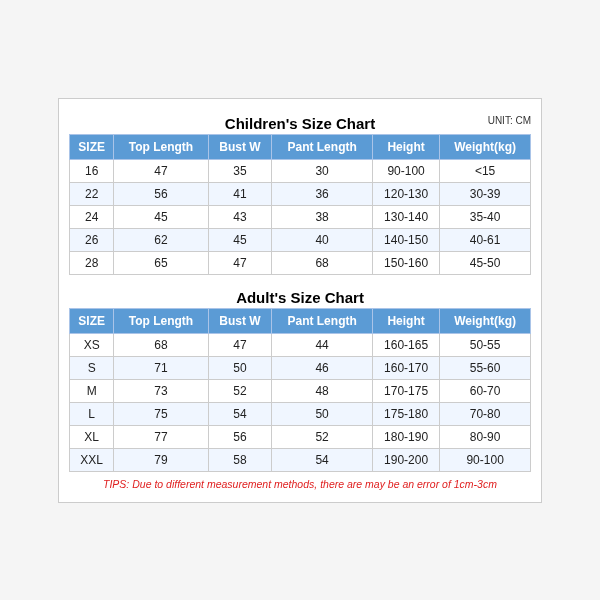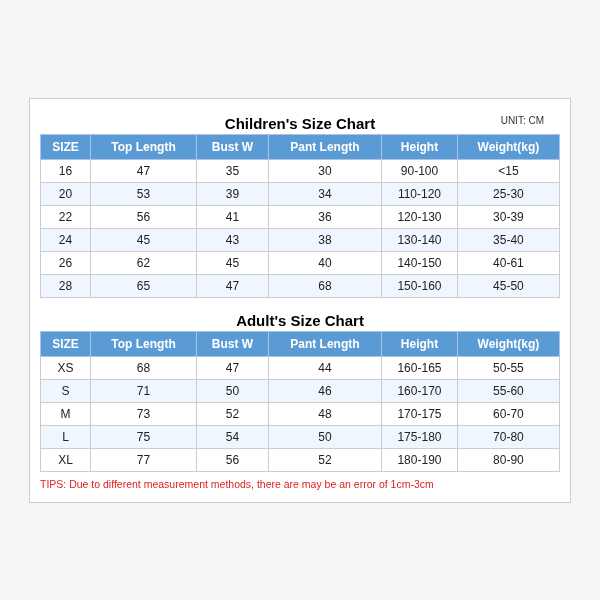--- a/index.html
+++ b/index.html
@@ -15,7 +15,7 @@
     .chart-wrapper {
       background: #fff;
       border: 1px solid #ccc;
-      width: 542px;
+      width: 484px;
       padding: 10px;
     }
     .section-title {

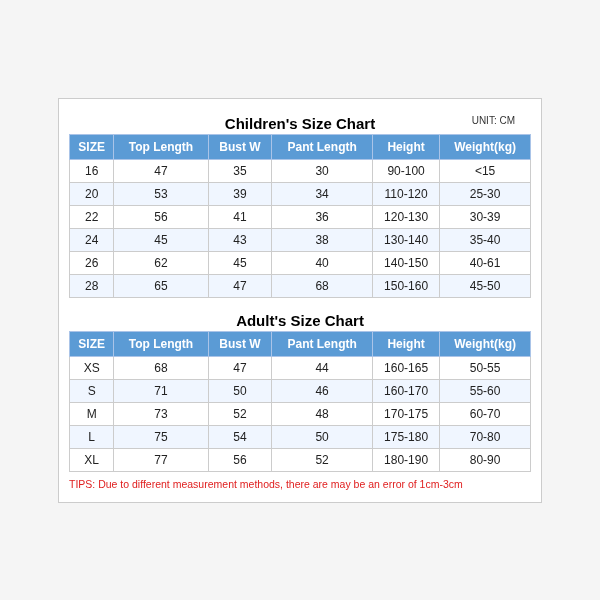--- a/index.html
+++ b/index.html
@@ -27,7 +27,7 @@
     }
     .unit-label {
       position: absolute;
-      right: 16px;
+      right: 0;
       top: 6px;
       font-size: 10px;
       font-weight: normal;

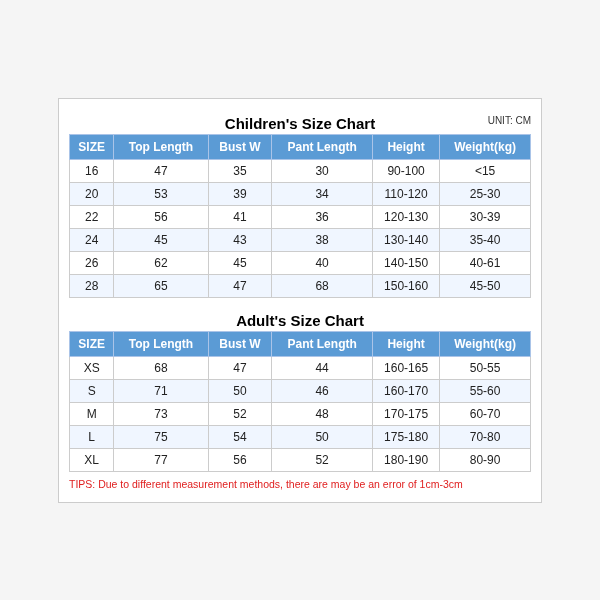--- a/index.html
+++ b/index.html
@@ -103,14 +103,6 @@
           <td>&lt;15</td>
         </tr>
         <tr>
-          <td class="size-col">20</td>
-          <td>53</td>
-          <td>39</td>
-          <td>34</td>
-          <td>110-120</td>
-          <td>25-30</td>
-        </tr>
-        <tr>
           <td class="size-col">22</td>
           <td>56</td>
           <td>41</td>

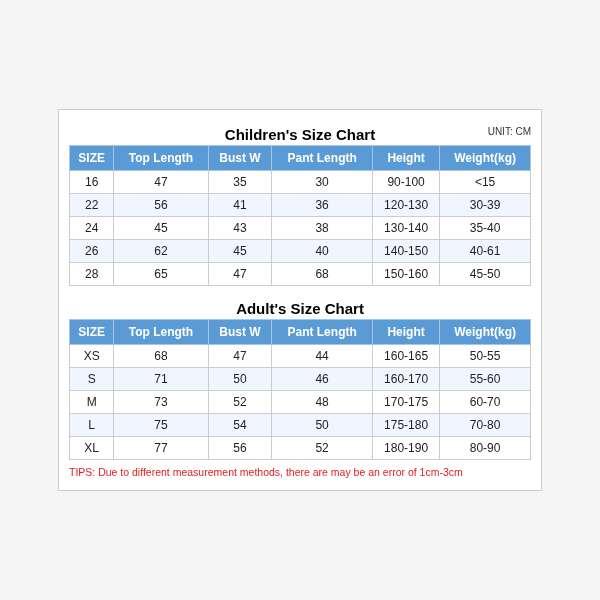--- a/index.html
+++ b/index.html
@@ -195,6 +195,14 @@
           <td>180-190</td>
           <td>80-90</td>
         </tr>
+        <tr>
+          <td class="size-col">XXL</td>
+          <td>79</td>
+          <td>58</td>
+          <td>54</td>
+          <td>190-200</td>
+          <td>90-100</td>
+        </tr>
       </tbody>
   </table>
 

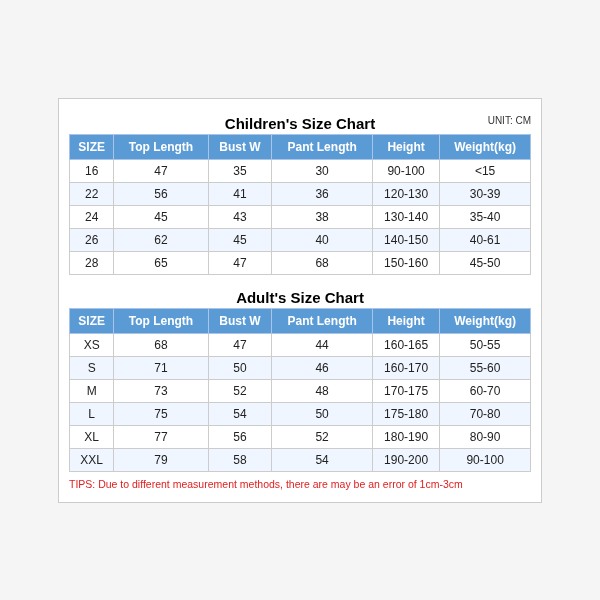--- a/index.html
+++ b/index.html
@@ -63,10 +63,11 @@
       font-weight: normal;
     }
     .tips {
-      text-align: left;
+      text-align: center;
       color: #e02020;
       font-size: 10.5px;
       padding: 6px 0 2px 0;
+      font-style: italic;
     }
     .section-gap {
       height: 8px;

